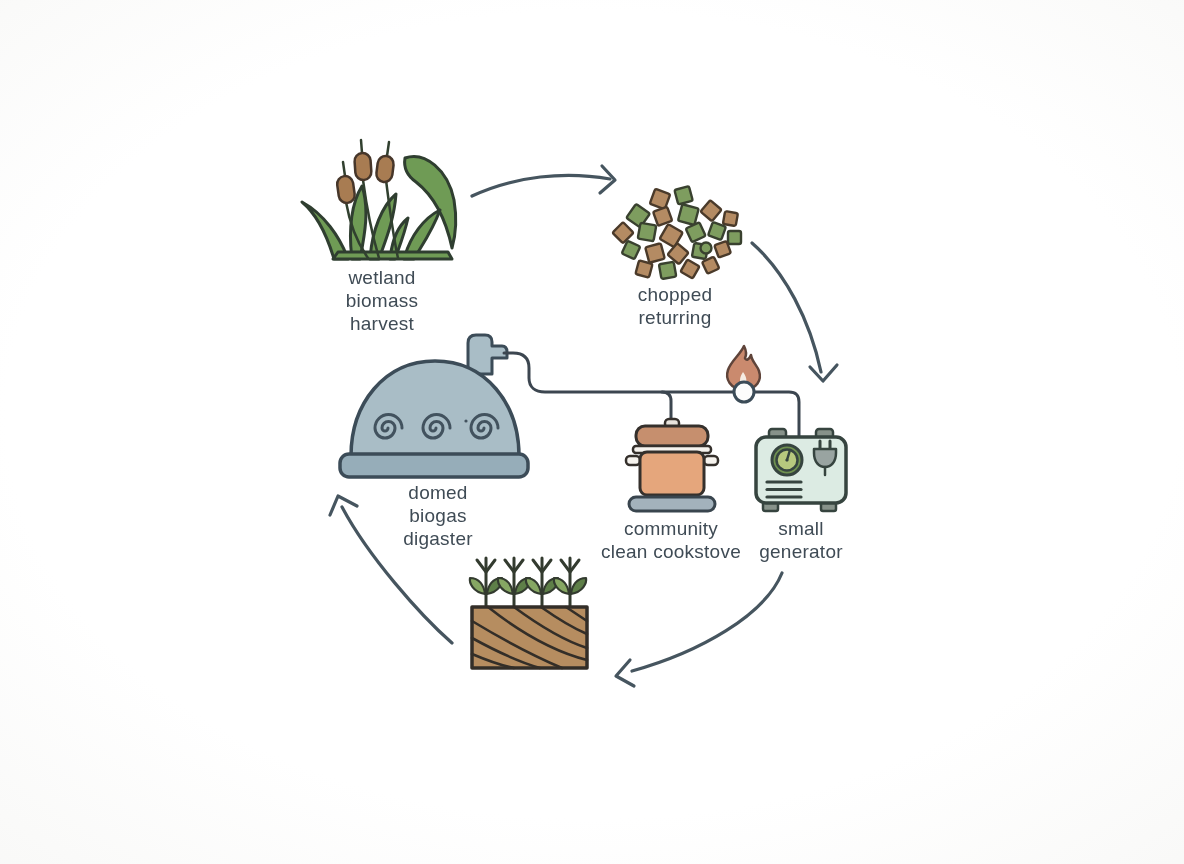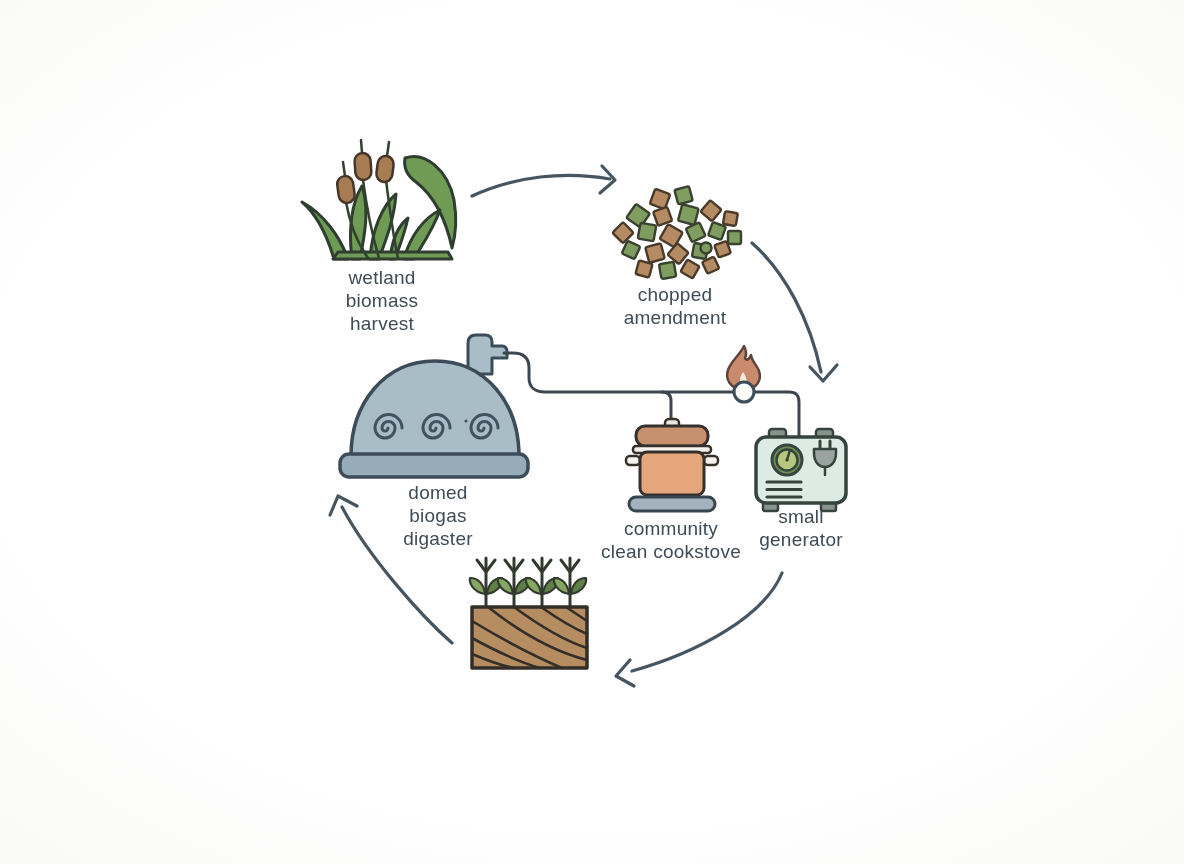--- a/index.html
+++ b/index.html
@@ -206,7 +206,7 @@
 harvest</div>
 
 <div class="lbl" style="left:675px;top:283px">chopped
-amendment</div>
+returring</div>
 
 <div class="lbl" style="left:438px;top:481px">domed
 biogas

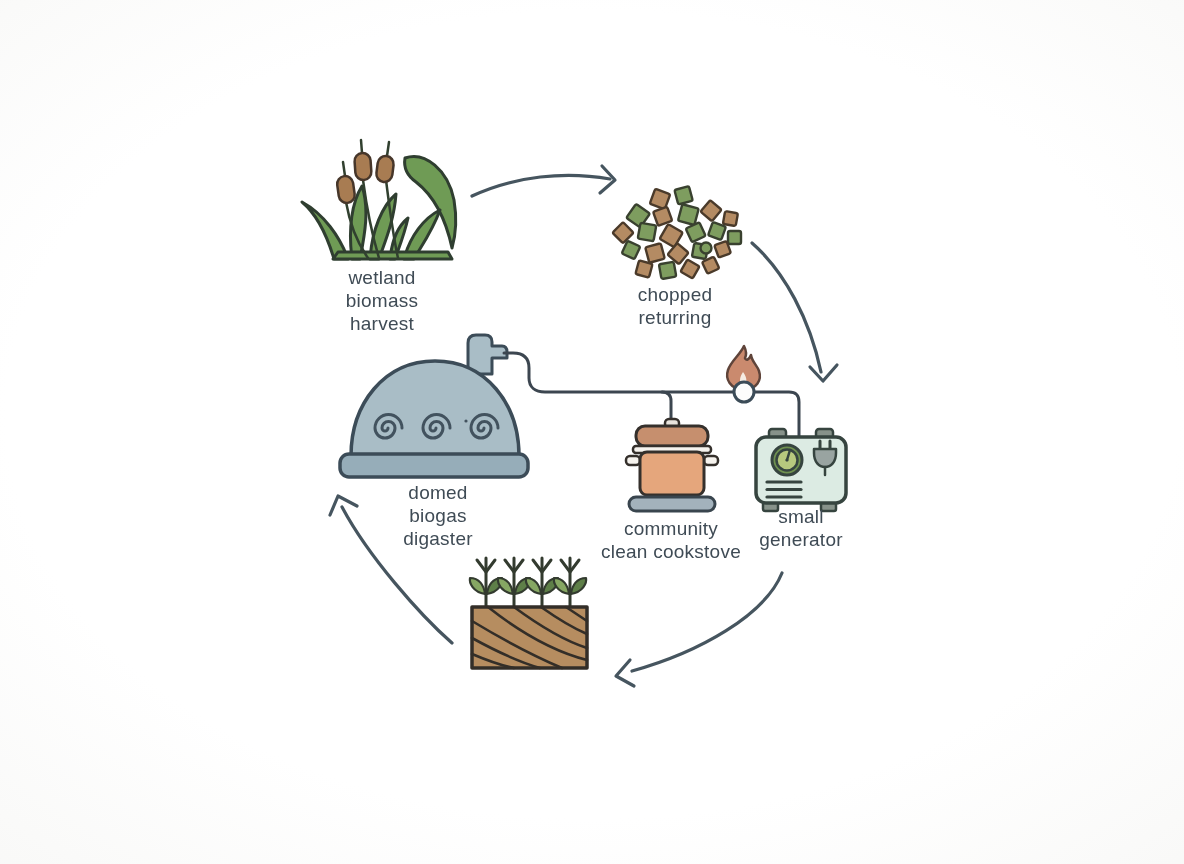--- a/index.html
+++ b/index.html
@@ -215,7 +215,7 @@
 <div class="lbl" style="left:671px;top:517px">community
 clean cookstove</div>
 
-<div class="lbl" style="left:801px;top:505px">small
+<div class="lbl" style="left:801px;top:517px">small
 generator</div>
 
 

